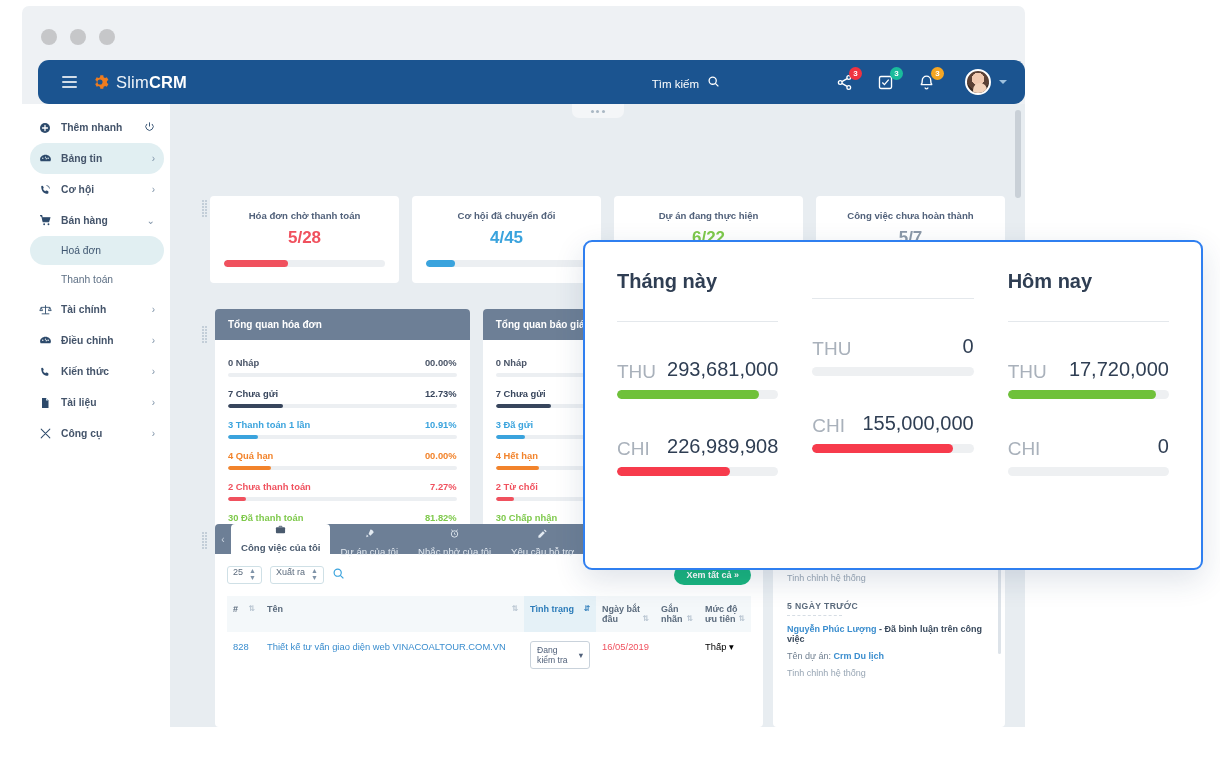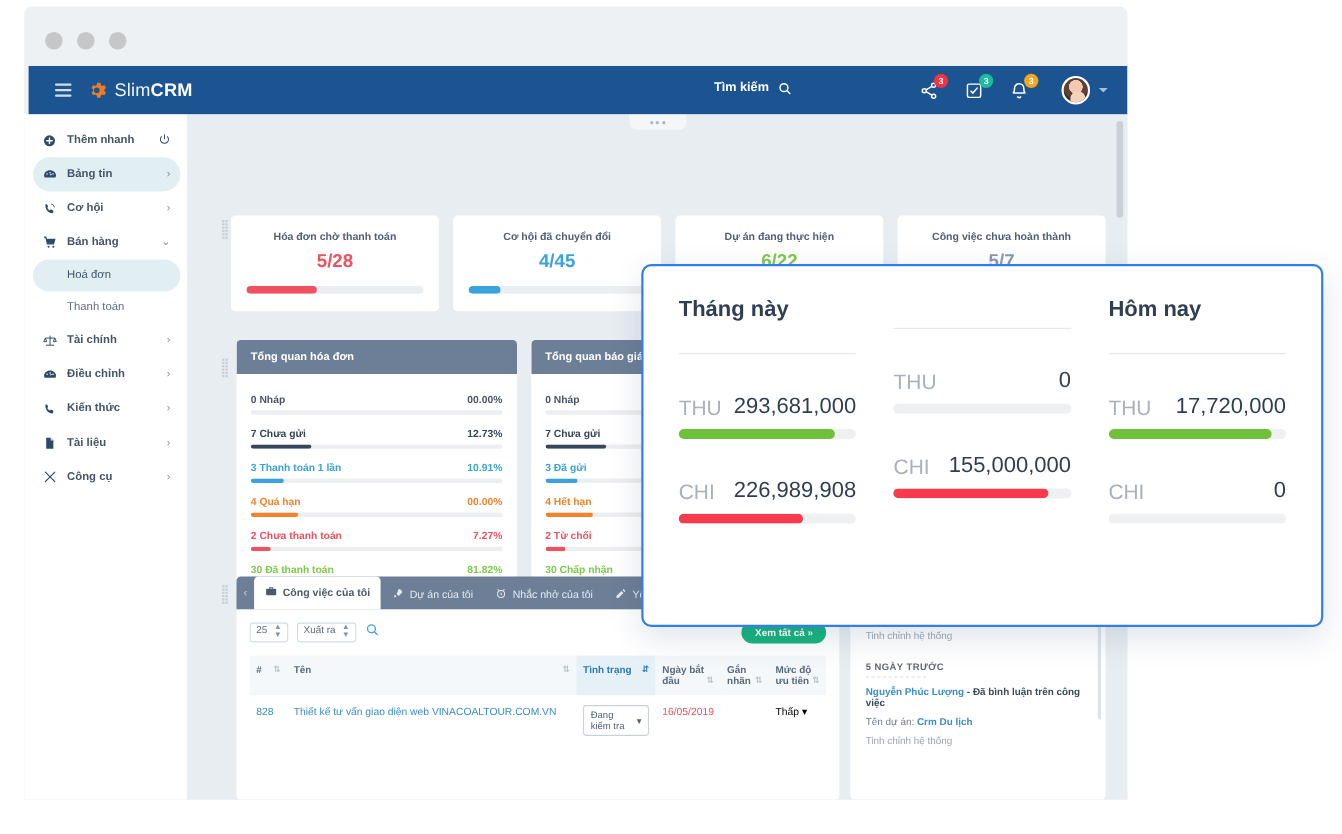--- a/index.html
+++ b/index.html
@@ -25,8 +25,8 @@
 
   
   .app-header {
-    position: absolute; left: 4px; top: 54px; right: 0; height: 44px;
-    background: #1b5490; display: flex; align-items: center;
+    position: absolute; left: 16px; top: 54px; right: 0; height: 44px;
+    background: #1b5490; display: flex; align-items: center; border-radius: 11px;
   }
   .hamburger { margin-left: 24px; width: 15px; cursor: pointer; }
   .hamburger span { display: block; height: 1.6px; background: #d2dde8; margin: 3.2px 0; border-radius: 1px; }

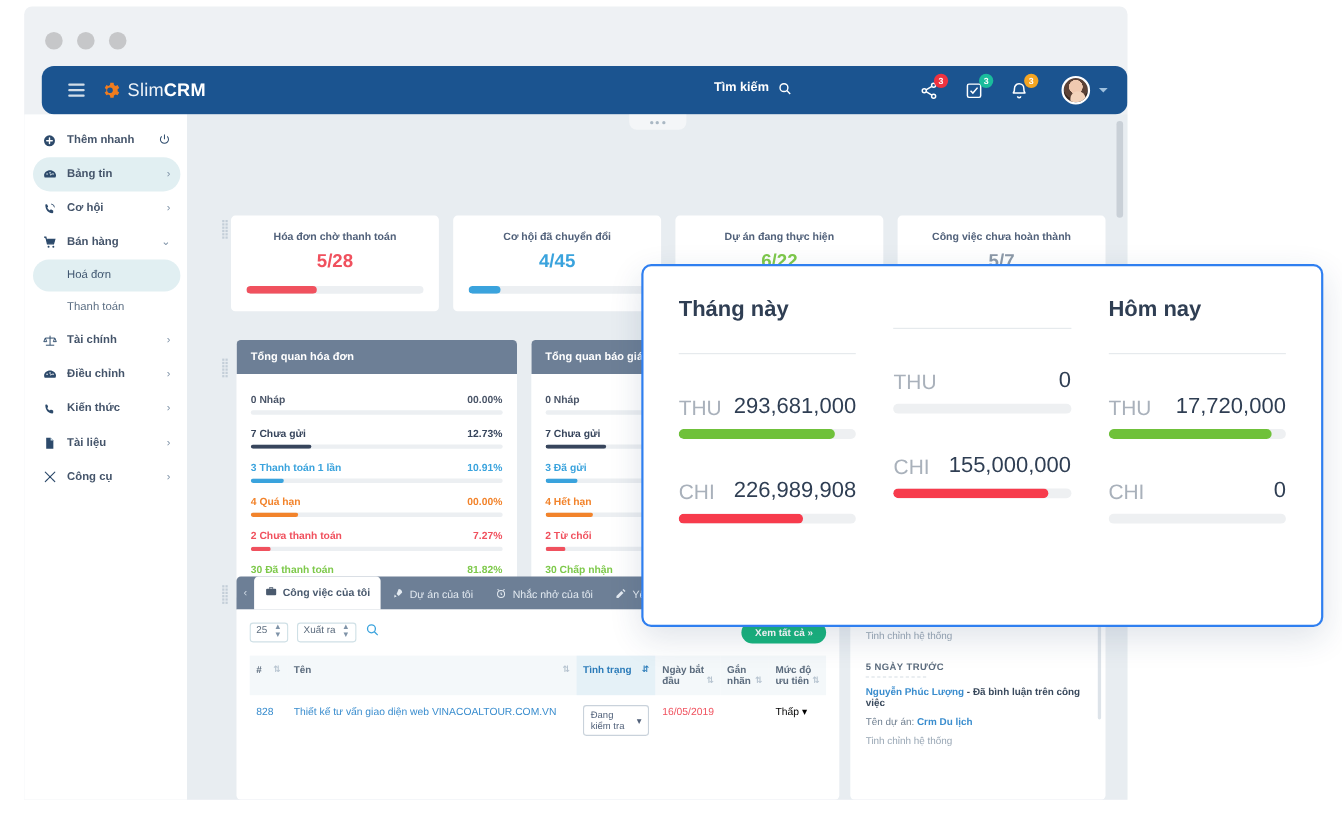--- a/index.html
+++ b/index.html
@@ -38,7 +38,7 @@
   .brand-text i { font-style: normal; font-weight: 400; color: #eef3f8; }
 
   .hdr-right { margin-left: auto; display: flex; align-items: center; padding-right: 18px; }
-  .search-box { display: flex; align-items: flex-start; color: #fff; font-size: 11.5px; font-weight: 700; margin-right: 92px; }
+  .search-box { display: flex; align-items: flex-end; color: #fff; font-size: 11.5px; font-weight: 400; margin-right: 92px; }
   .search-box .mag { margin-left: 8px; }
   .icon-btn { position: relative; margin-left: 24px; cursor: pointer; display:flex; align-items:center;}
   .badge {

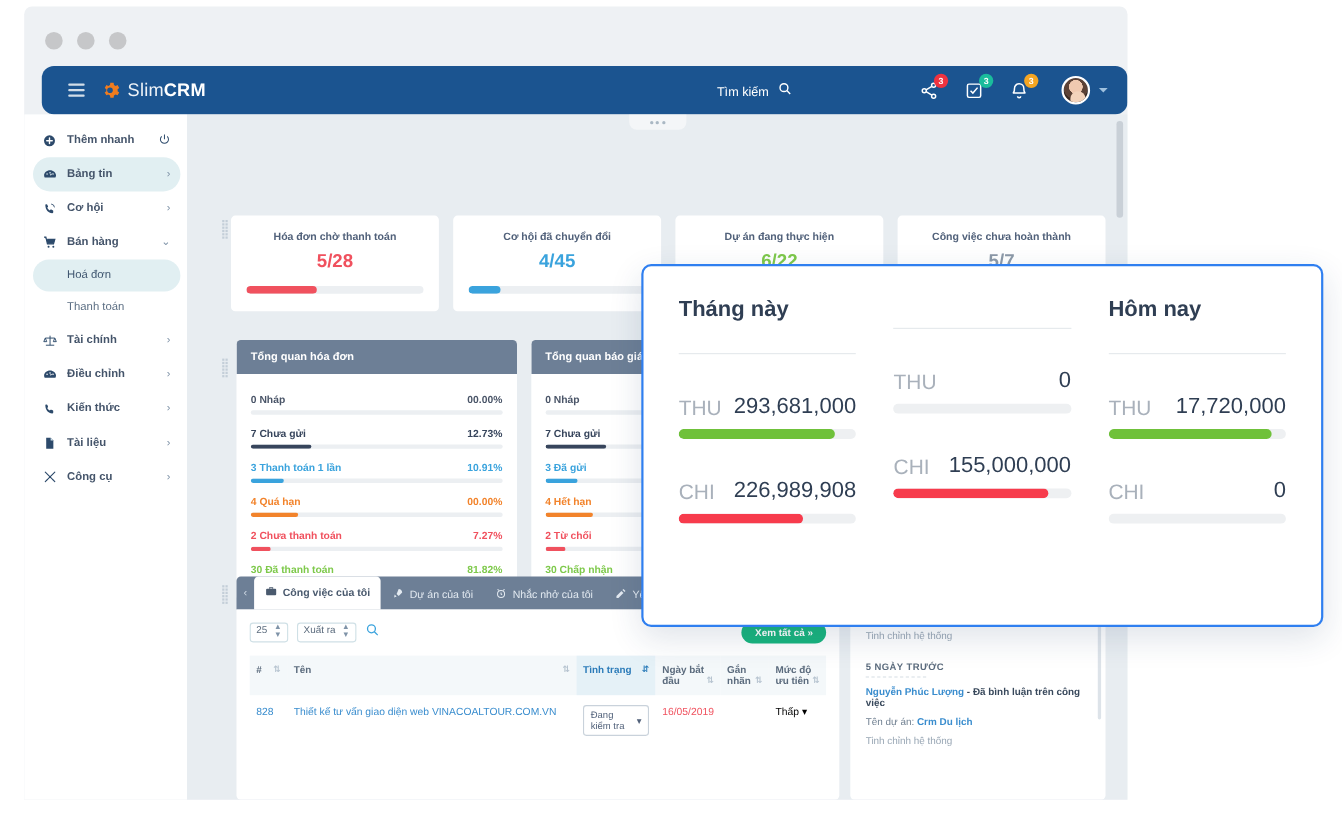--- a/index.html
+++ b/index.html
@@ -133,7 +133,7 @@
   .tabs-panel { position:absolute; left:45px; top:420px; right:262px; bottom:0; }
   .tabbar { display:flex; align-items:flex-end; height:30px; background:#6d7f96; border-radius:4px 4px 0 0; padding:0 0 0 0; }
   .tab-arrow { width:16px; color:#cdd7e2; font-size:10px; display:flex;align-items:center;justify-content:center;height:30px;cursor:pointer;}
-  .tab { display:flex;align-items:center;gap:5px;height:26px;padding:0 10px;font-size:9.6px;color:#e3eaf1;cursor:pointer;white-space:nowrap;}
+  .tab { display:flex;align-items:center;gap:5px;height:26px;padding:0 10px;font-size:9.6px;color:#e3eaf1;cursor:pointer;white-space:nowrap;flex-direction:column;}
   .tab.active { background:#fff; color:#4a5a6e; font-weight:700; border-radius:4px 4px 0 0; height:30px; }
   .panel-body { background:#fff; border-radius:0 0 4px 4px; padding:11px 12px 0; height: calc(100% - 30px); }
   .ctrl-row { display:flex; align-items:center; gap:8px; }

